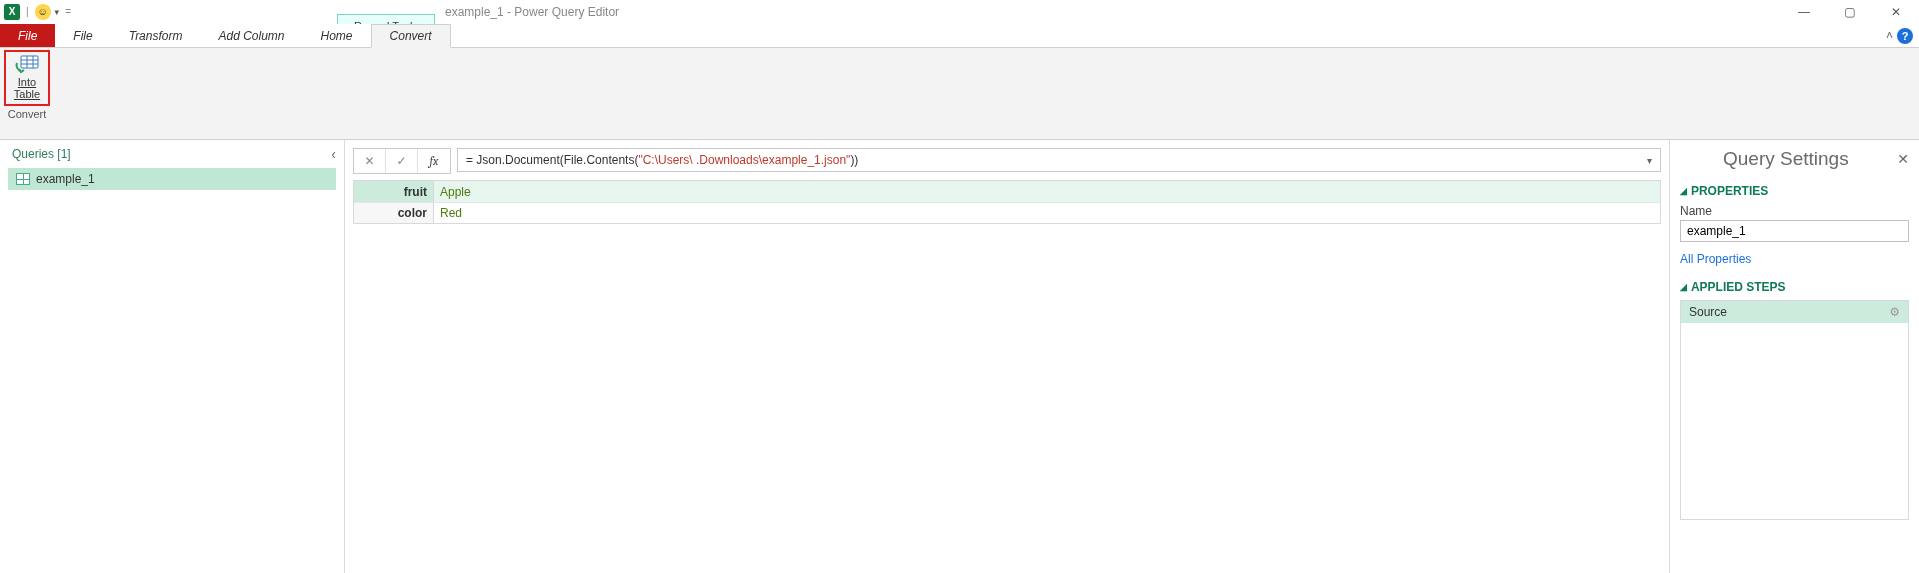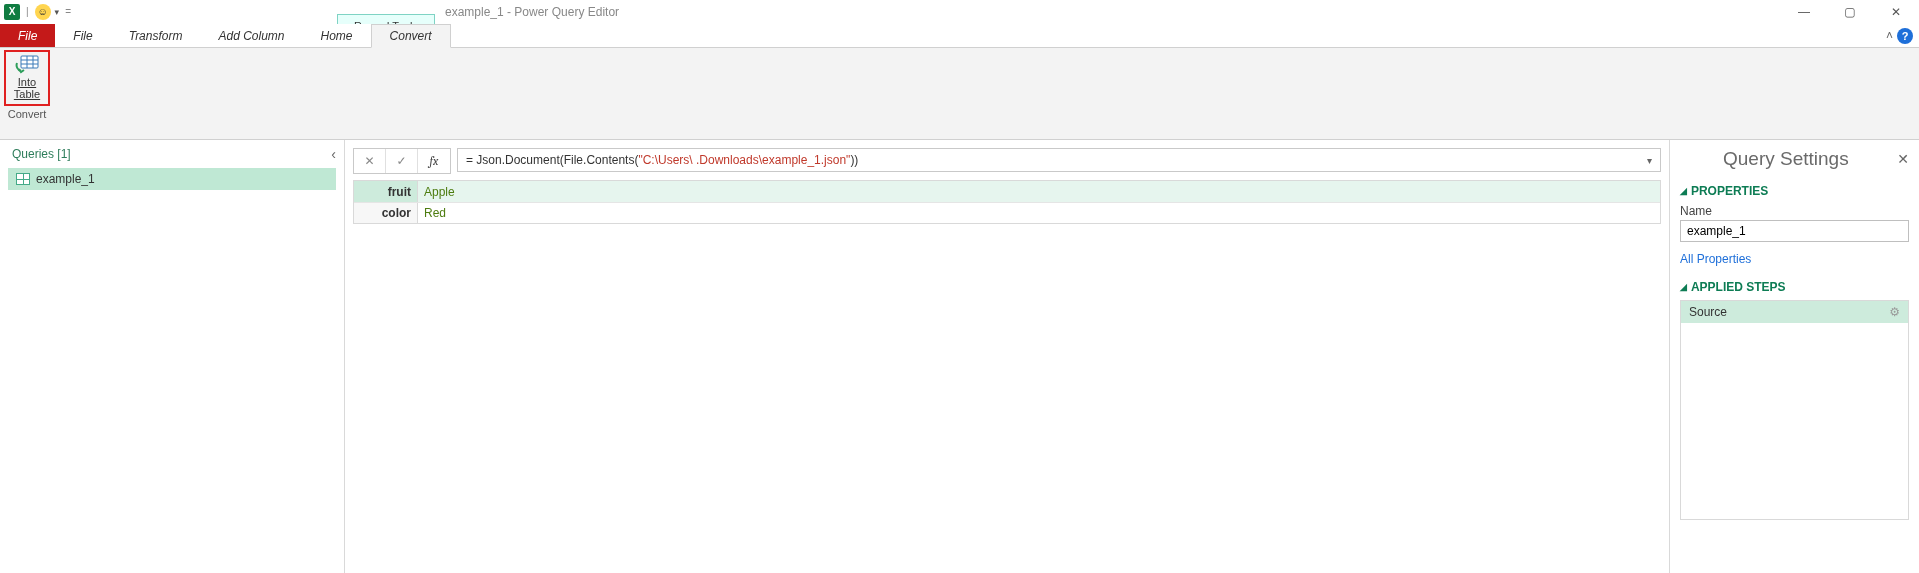--- a/index.html
+++ b/index.html
@@ -60,7 +60,7 @@
 .record-grid { border:1px solid #d9d9d9; }
 .rg-row { display:flex; height:21px; align-items:stretch; font-size:12px;}
 .rg-row + .rg-row { border-top:1px solid #e5e5e5;}
-.rg-key { width:64px; text-align:right; padding:0 6px; font-weight:bold; display:flex; align-items:center; justify-content:flex-end; border-right:1px solid #d9d9d9; background:#f7f7f7;}
+.rg-key { width:80px; text-align:right; padding:0 6px; font-weight:bold; display:flex; align-items:center; justify-content:flex-end; border-right:1px solid #d9d9d9; background:#f7f7f7;}
 .rg-row.first .rg-key { background:#cdebdc;}
 .rg-row.first .rg-val { background:#e6f5ee;}
 .rg-val { flex:1; padding:0 6px; display:flex; align-items:center; color:#4d7c0f;}

